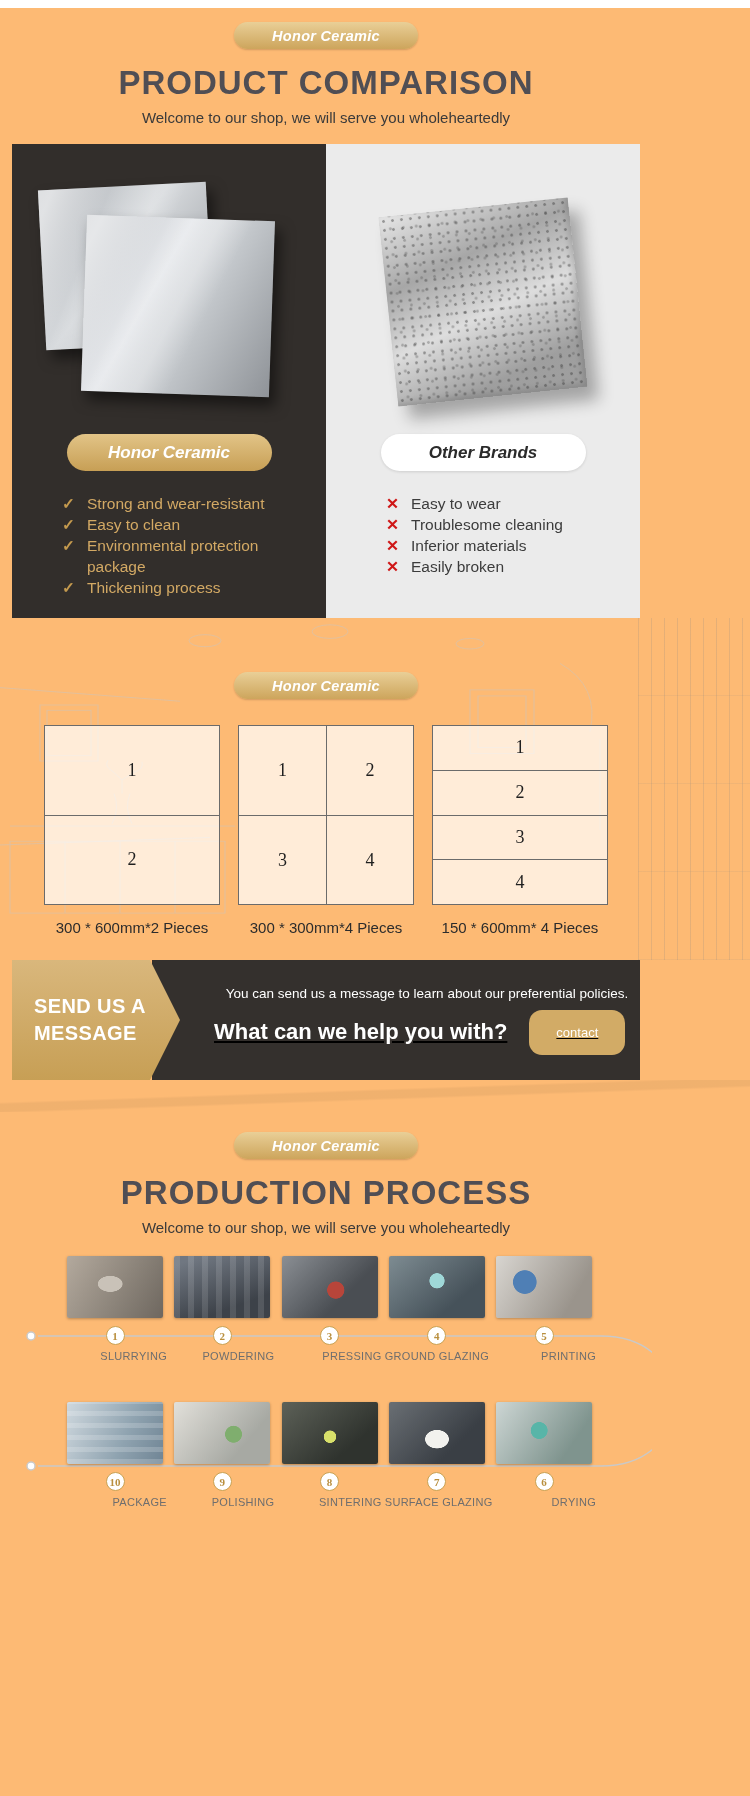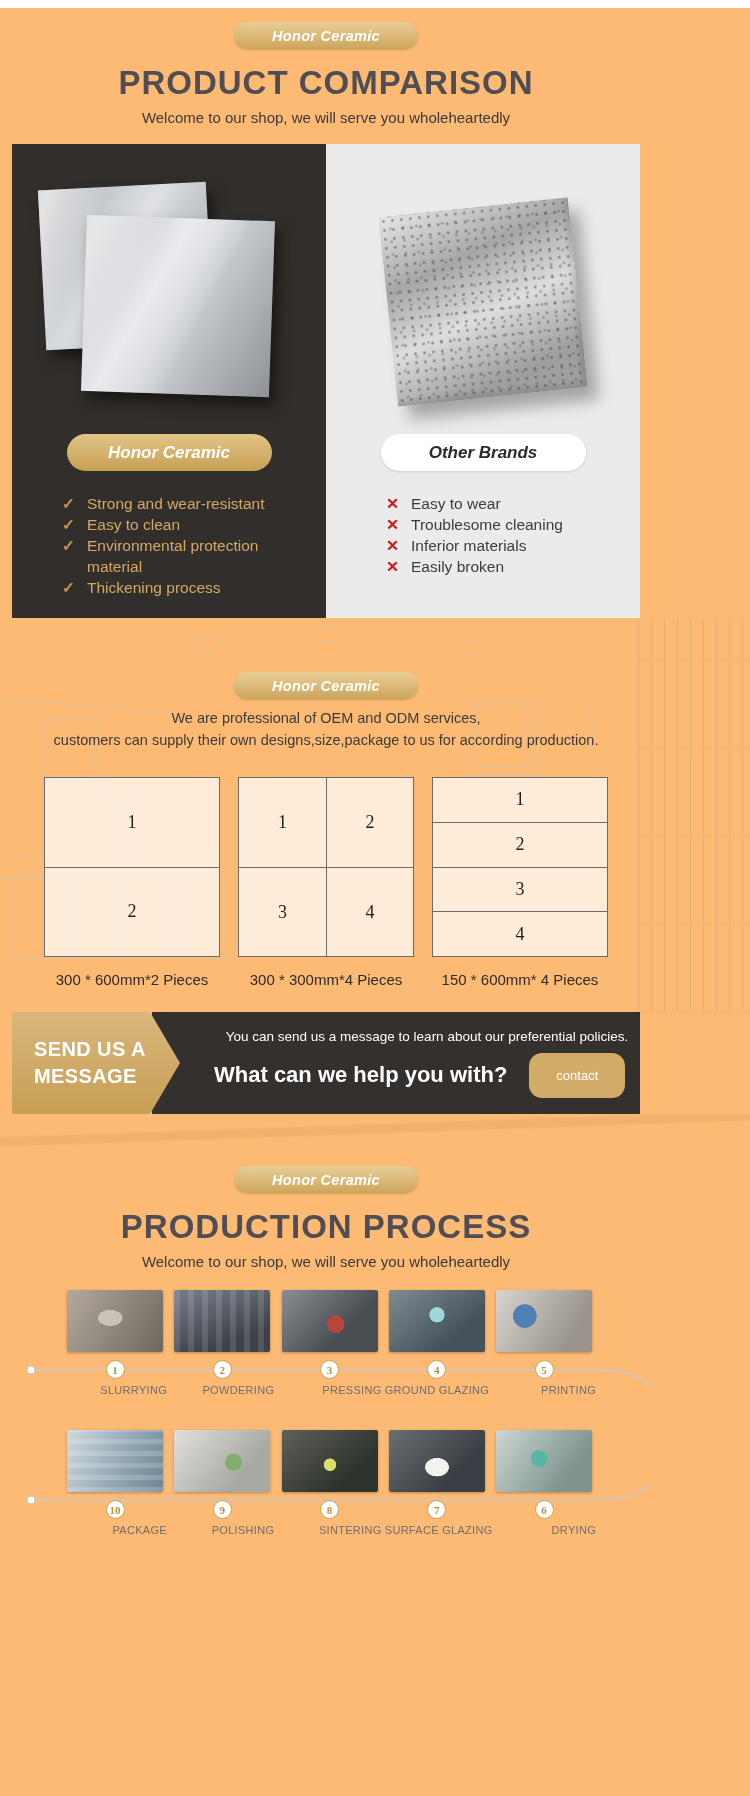--- a/index.html
+++ b/index.html
@@ -160,7 +160,7 @@
         </li>
         <li>
           <span class="ck">✓</span>
-          <span>Environmental protection material</span>
+          <span>Environmental protection package</span>
         </li>
         <li>
           <span class="ck">✓</span>

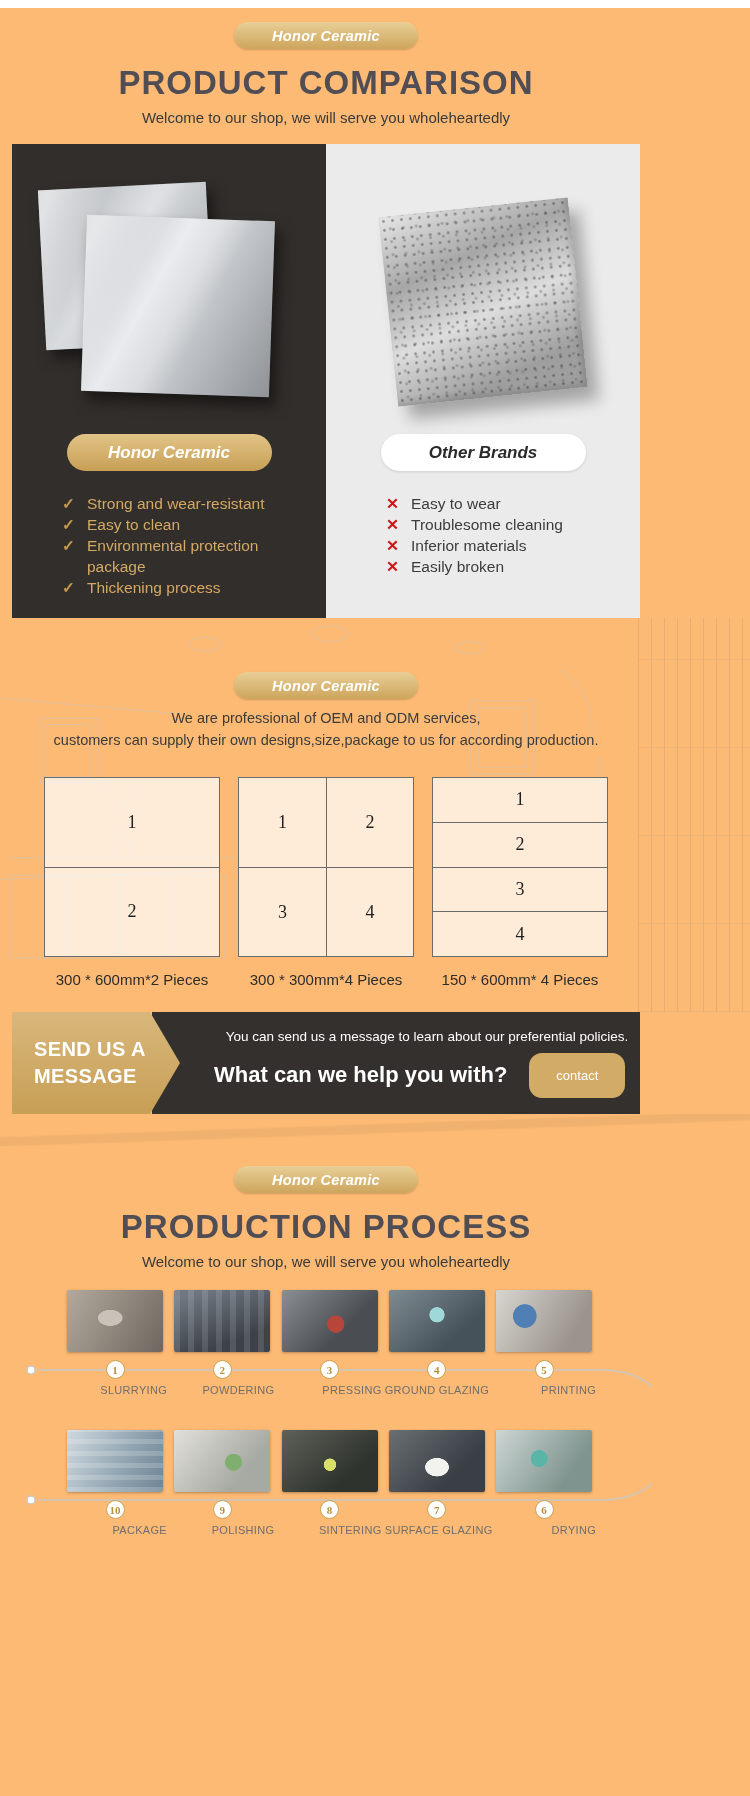--- a/index.html
+++ b/index.html
@@ -220,10 +220,6 @@
       <div class="pill">
         <span>Honor Ceramic</span>
       </div>
-      <p class="desc">
-        <span>We are professional of OEM and ODM services,</span><br>
-        <span>customers can supply their own designs,size,package to us for according production.</span>
-      </p>
 
       <div class="layouts">
         <div class="layout">

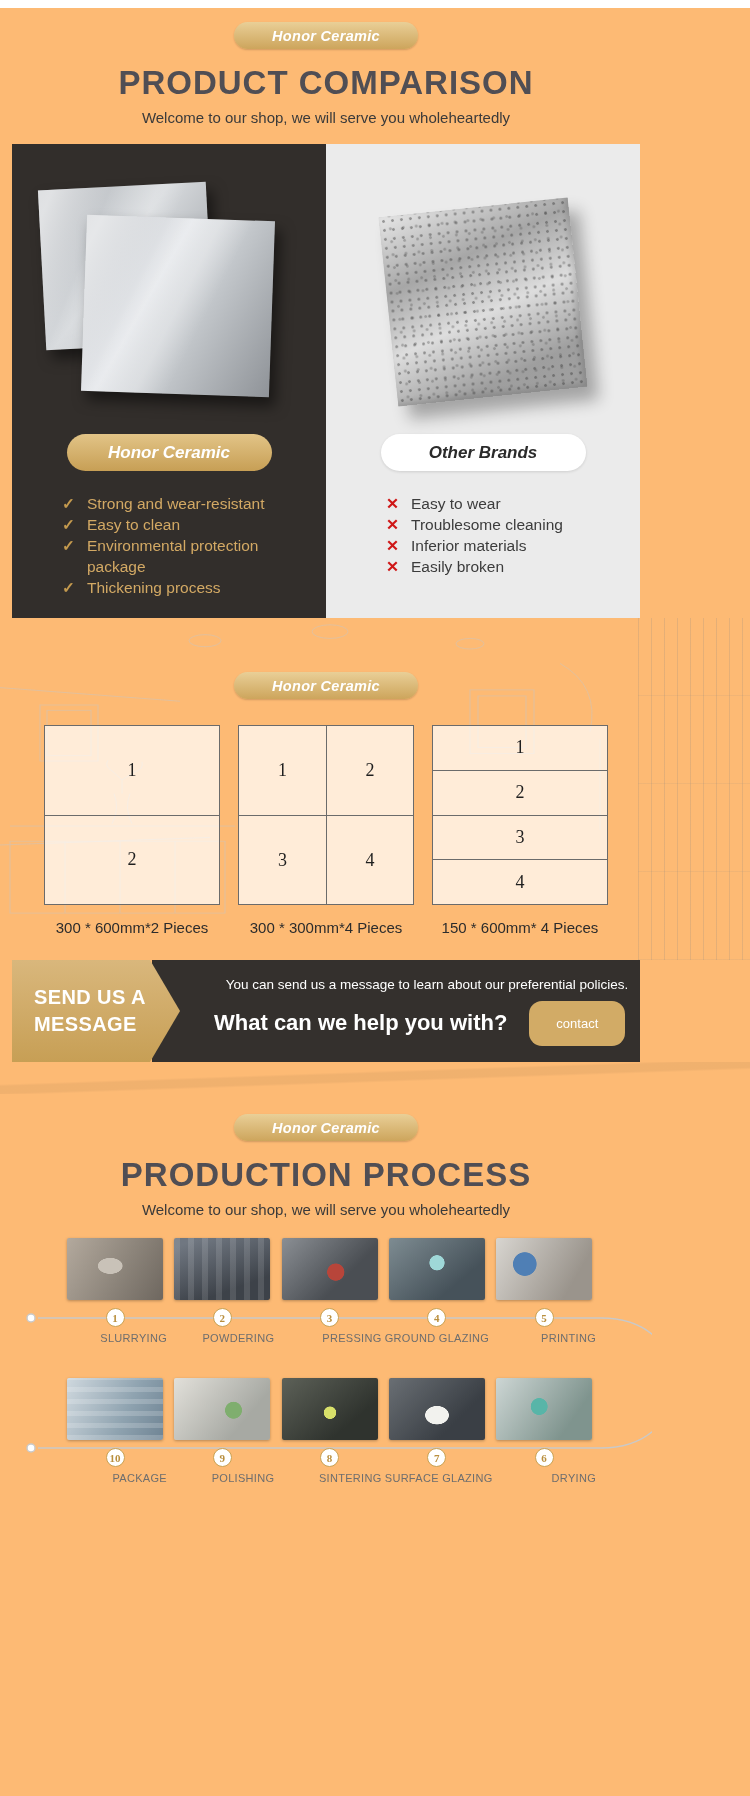--- a/index.html
+++ b/index.html
@@ -86,7 +86,7 @@
   .caption { margin-top:14px; text-align:center; font-size:15px; color:#2c2c2c; }
 
   
-  .banner { display:flex; width:628px; margin-left:12px; height:102px; }
+  .banner { display:flex; width:628px; margin-left:12px; height:120px; }
   .ribbon { position:relative; z-index:1; width:168px; flex:0 0 168px;
     background:linear-gradient(180deg,#d9b77c,#c79f55);
     clip-path:polygon(0 0, 138px 0, 168px 50%, 138px 100%, 0 100%);

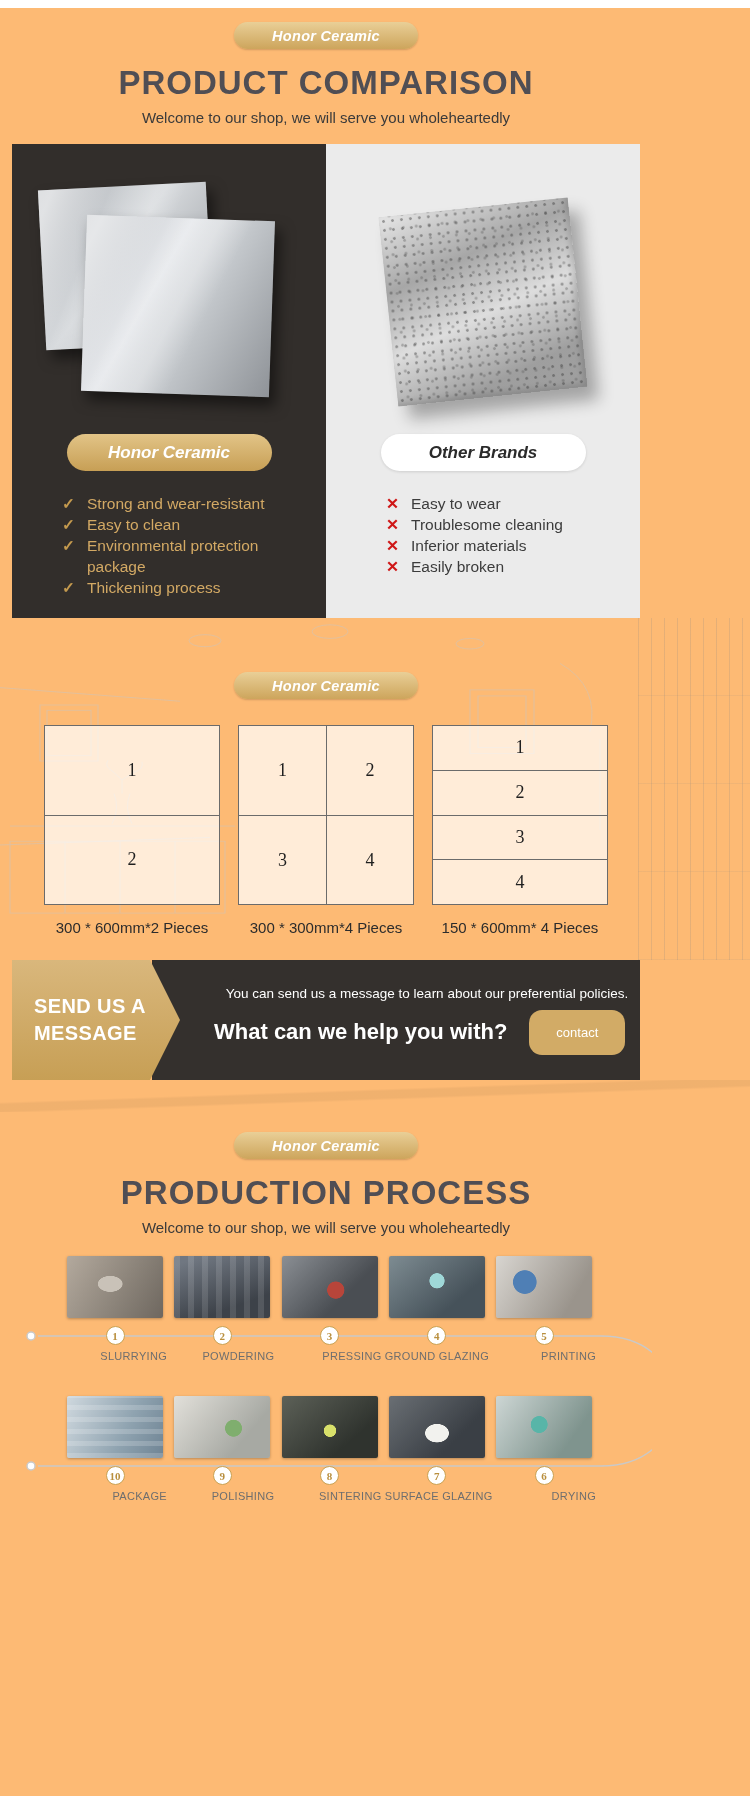--- a/index.html
+++ b/index.html
@@ -95,7 +95,7 @@
   .bdark { flex:1; margin-left:-28px; background:#34302d; display:flex; flex-direction:column;
     justify-content:center; padding-left:62px; gap:9px; }
   .binfo { color:#fff; font-size:13.5px;text-align:center; }
-  .brow { display:flex; align-items:center; gap:22px; }
+  .brow { display:flex; align-items:center; gap:22px;text-decoration:underline; }
   .bq { color:#fff; font-size:22px; font-weight:700; }
   .contact-btn { background:#d2ab66; border:none; color:#fff; font-size:13px; padding:15px 27px;
     border-radius:13px; font-family:inherit; cursor:pointer; }

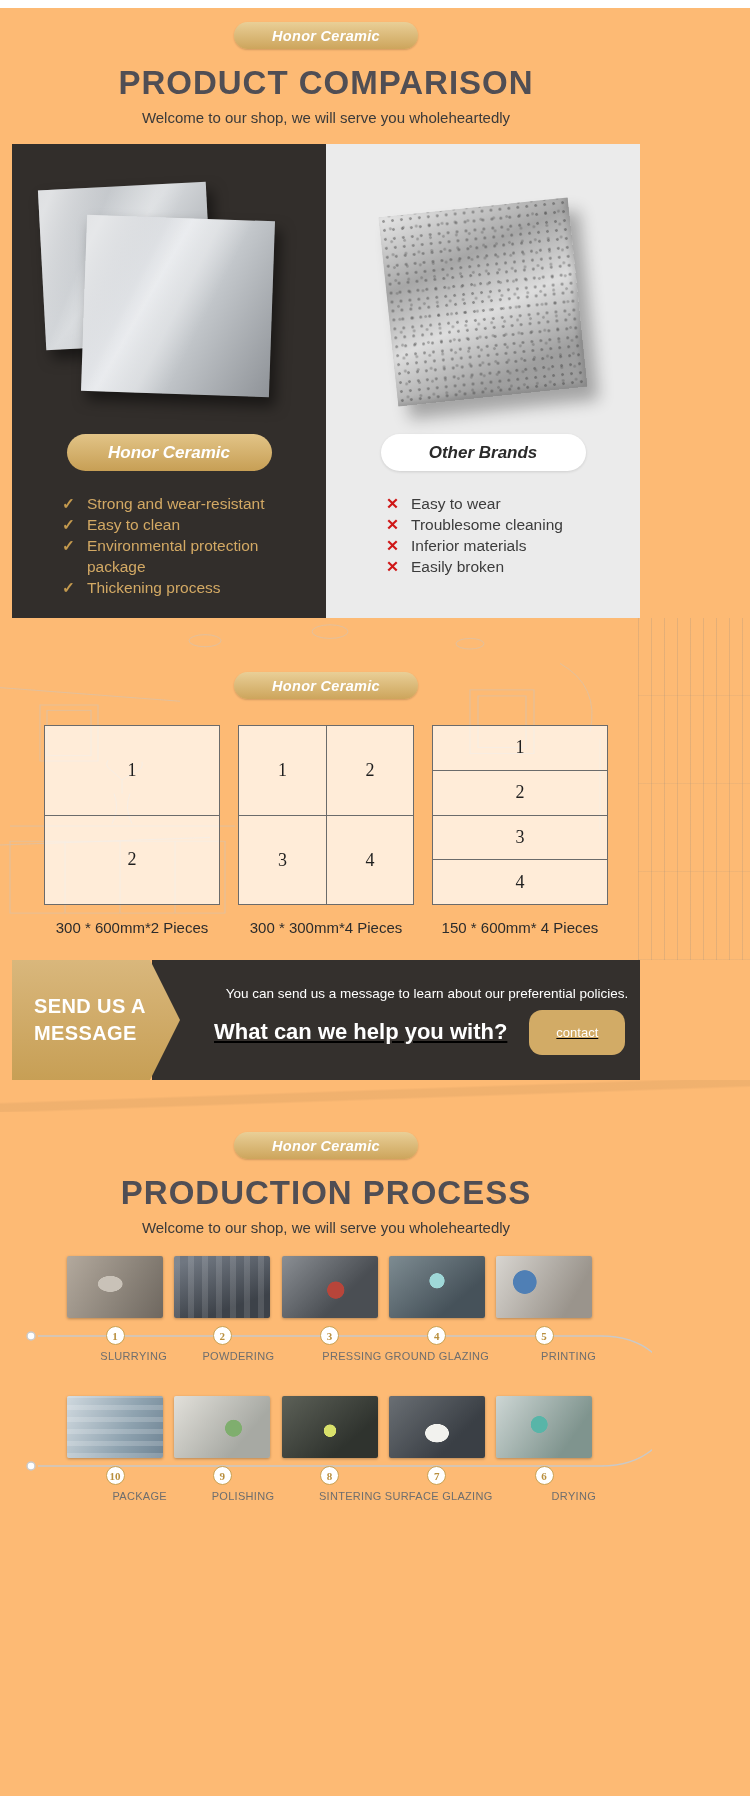--- a/index.html
+++ b/index.html
@@ -108,7 +108,7 @@
   .flow { position:relative; width:652px; height:252px; margin-top:20px; }
   .flowline { position:absolute; inset:0; }
   .steps { position:absolute; left:63px; width:533px; display:flex; justify-content:space-between; z-index:2; }
-  .row1 { top:0; } .row2 { top:140px; }
+  .row1 { top:0; } .row2 { top:146px; }
   .step { width:104px; text-align:center; }
   .thumb { width:96px; height:62px; margin:0 auto; border-radius:2px; box-shadow:0 1px 3px rgba(0,0,0,.28); }
   .stepnum { width:19px; height:19px; margin:8px auto 5px; border:1px solid #c9a254; border-radius:50%;

